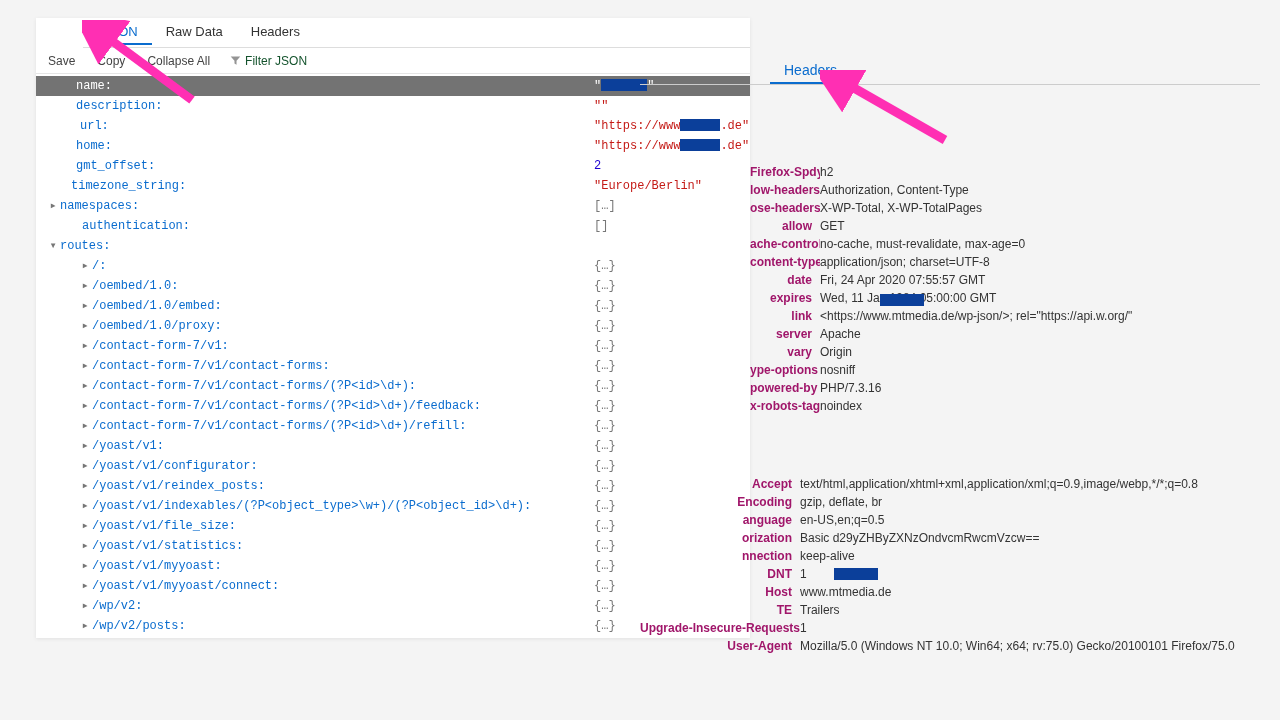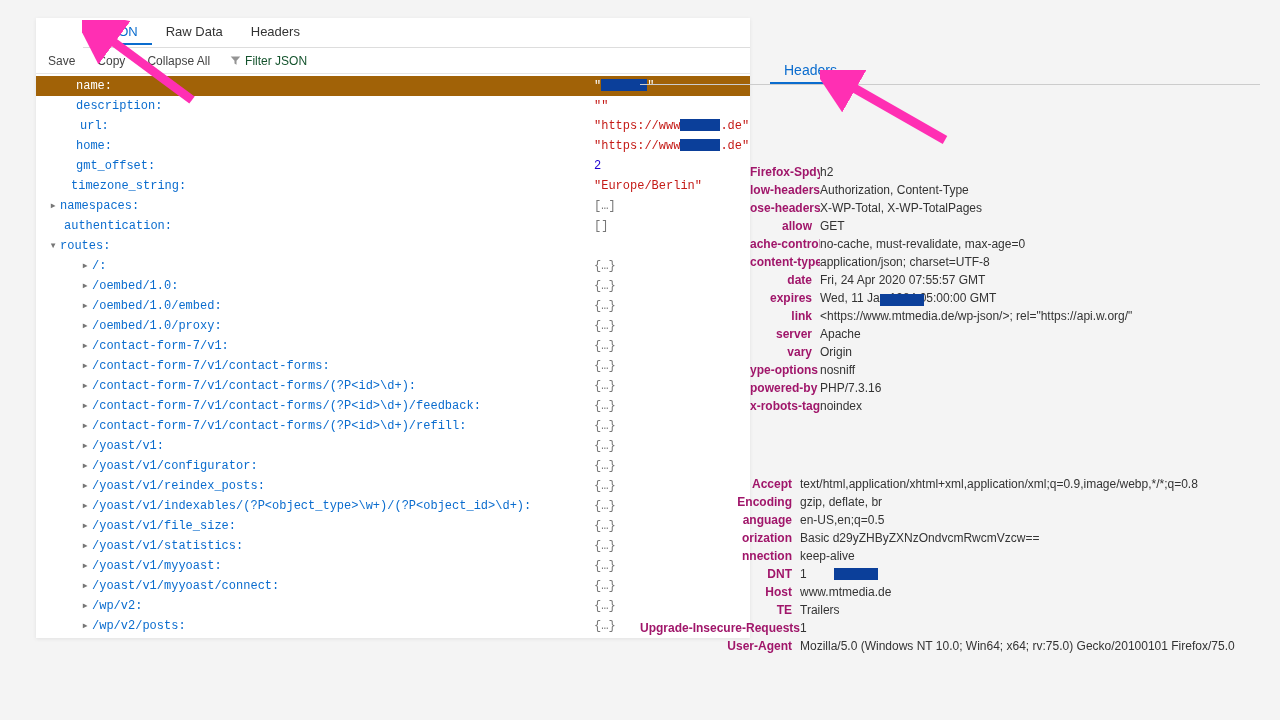--- a/index.html
+++ b/index.html
@@ -77,7 +77,7 @@
     height: 20px;
     line-height: 20px;
   }
-  .row.selected { background: #a16207; color: #fff; align-items: center; }
+  .row.selected { background: #737373; color: #fff; align-items: center; }
   .kcell {
     flex: 0 0 558px;
     display: flex;

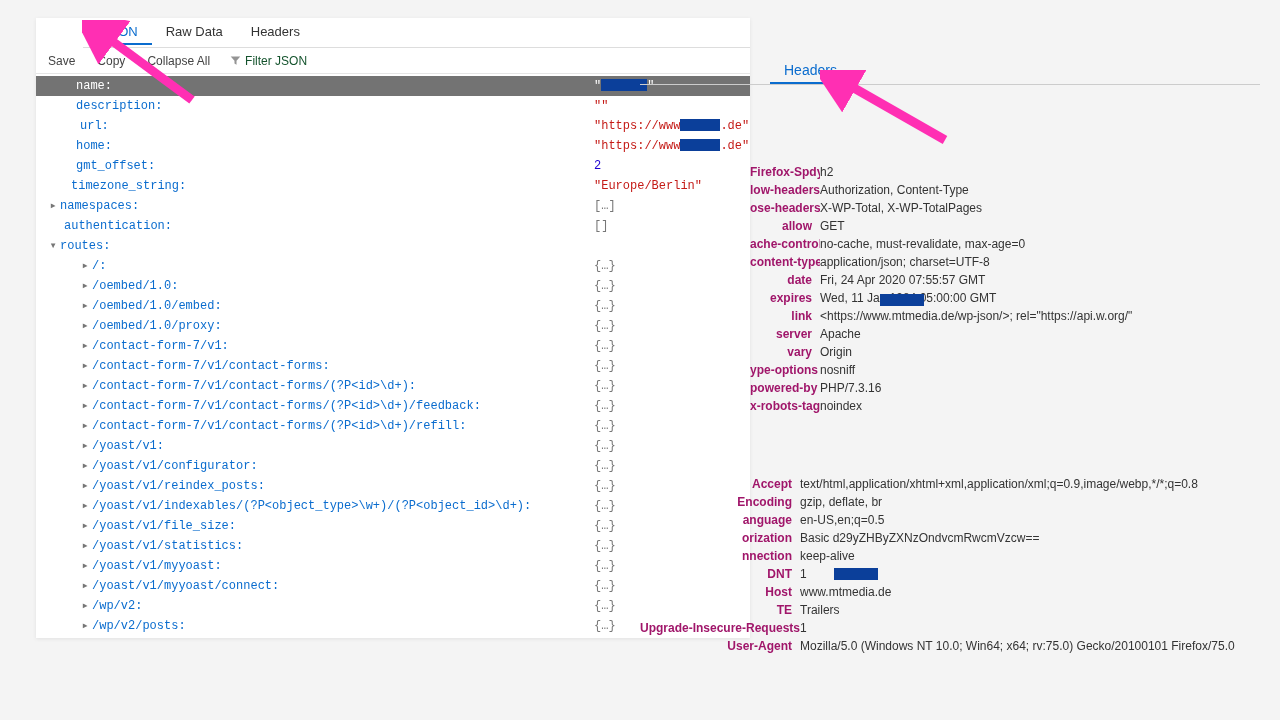--- a/index.html
+++ b/index.html
@@ -227,7 +227,7 @@
         <div class="vcell"><span class="objph">[…]</span></div>
       </div>
       <div class="row">
-        <div class="kcell" style="padding-left: 16px;">
+        <div class="kcell" style="padding-left: 34px;">
           <span class="tw"></span>
           <span class="key">authentication:</span>
         </div>

